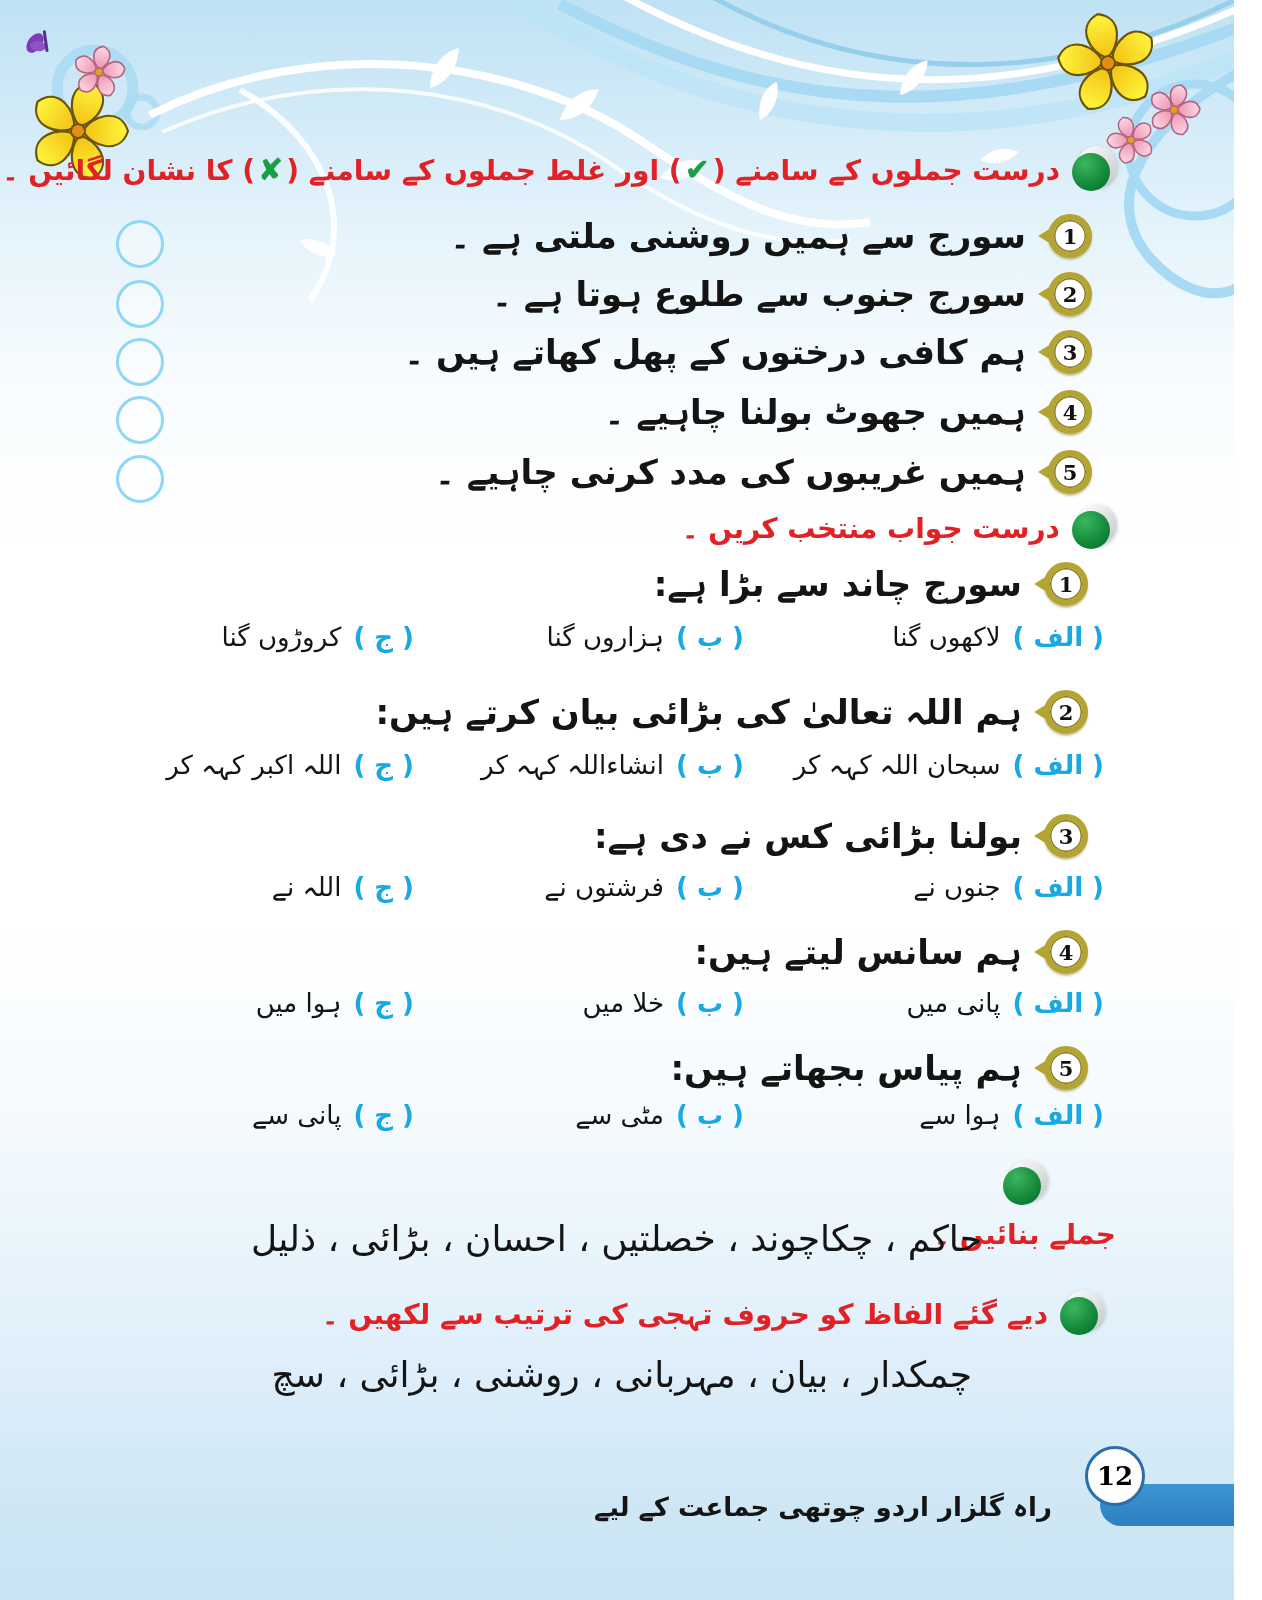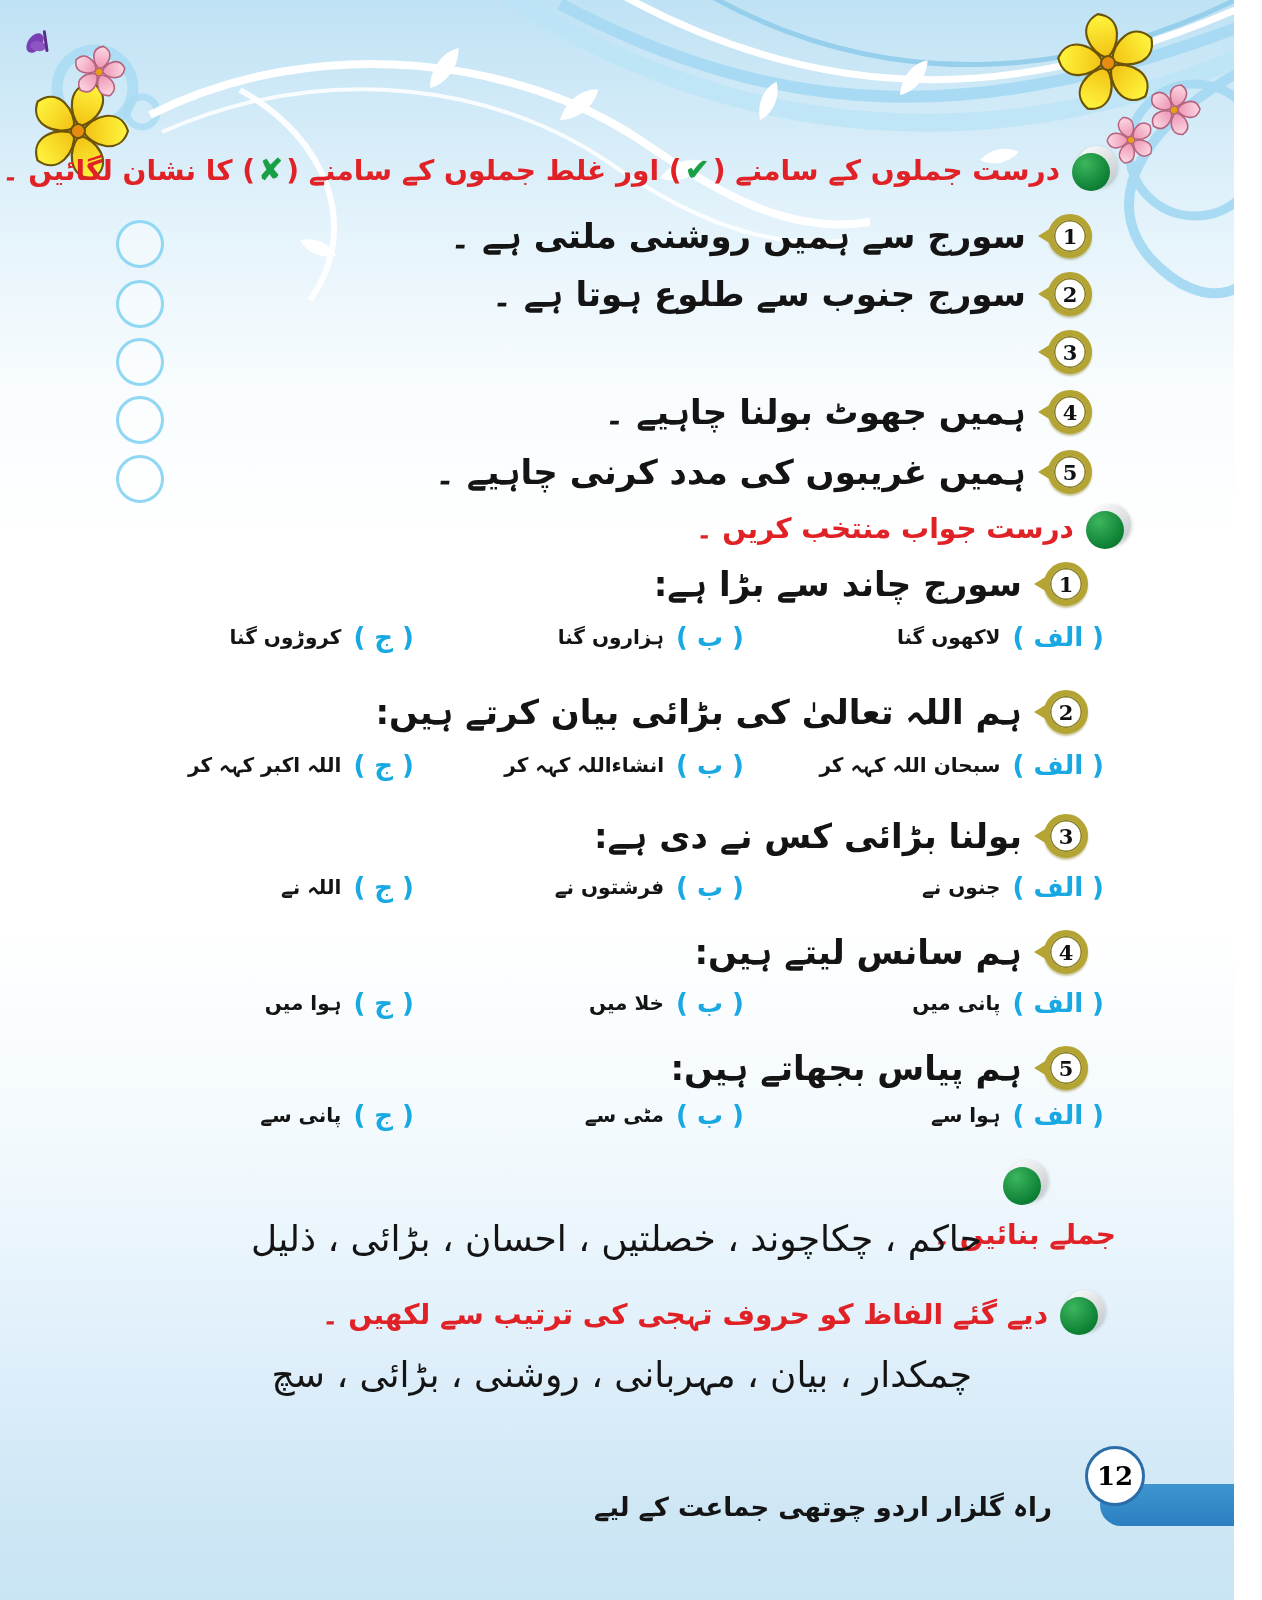--- a/index.html
+++ b/index.html
@@ -132,6 +132,7 @@
   </div>
   <div class="sent-row" style="top:330px;right:142px;">
     <span class="num-badge">3</span>
+    <span class="u-text">ہم کافی درختوں کے پھل کھاتے ہیں ۔</span>
   </div>
   <div class="sent-row" style="top:390px;right:142px;">
     <span class="num-badge">4</span>

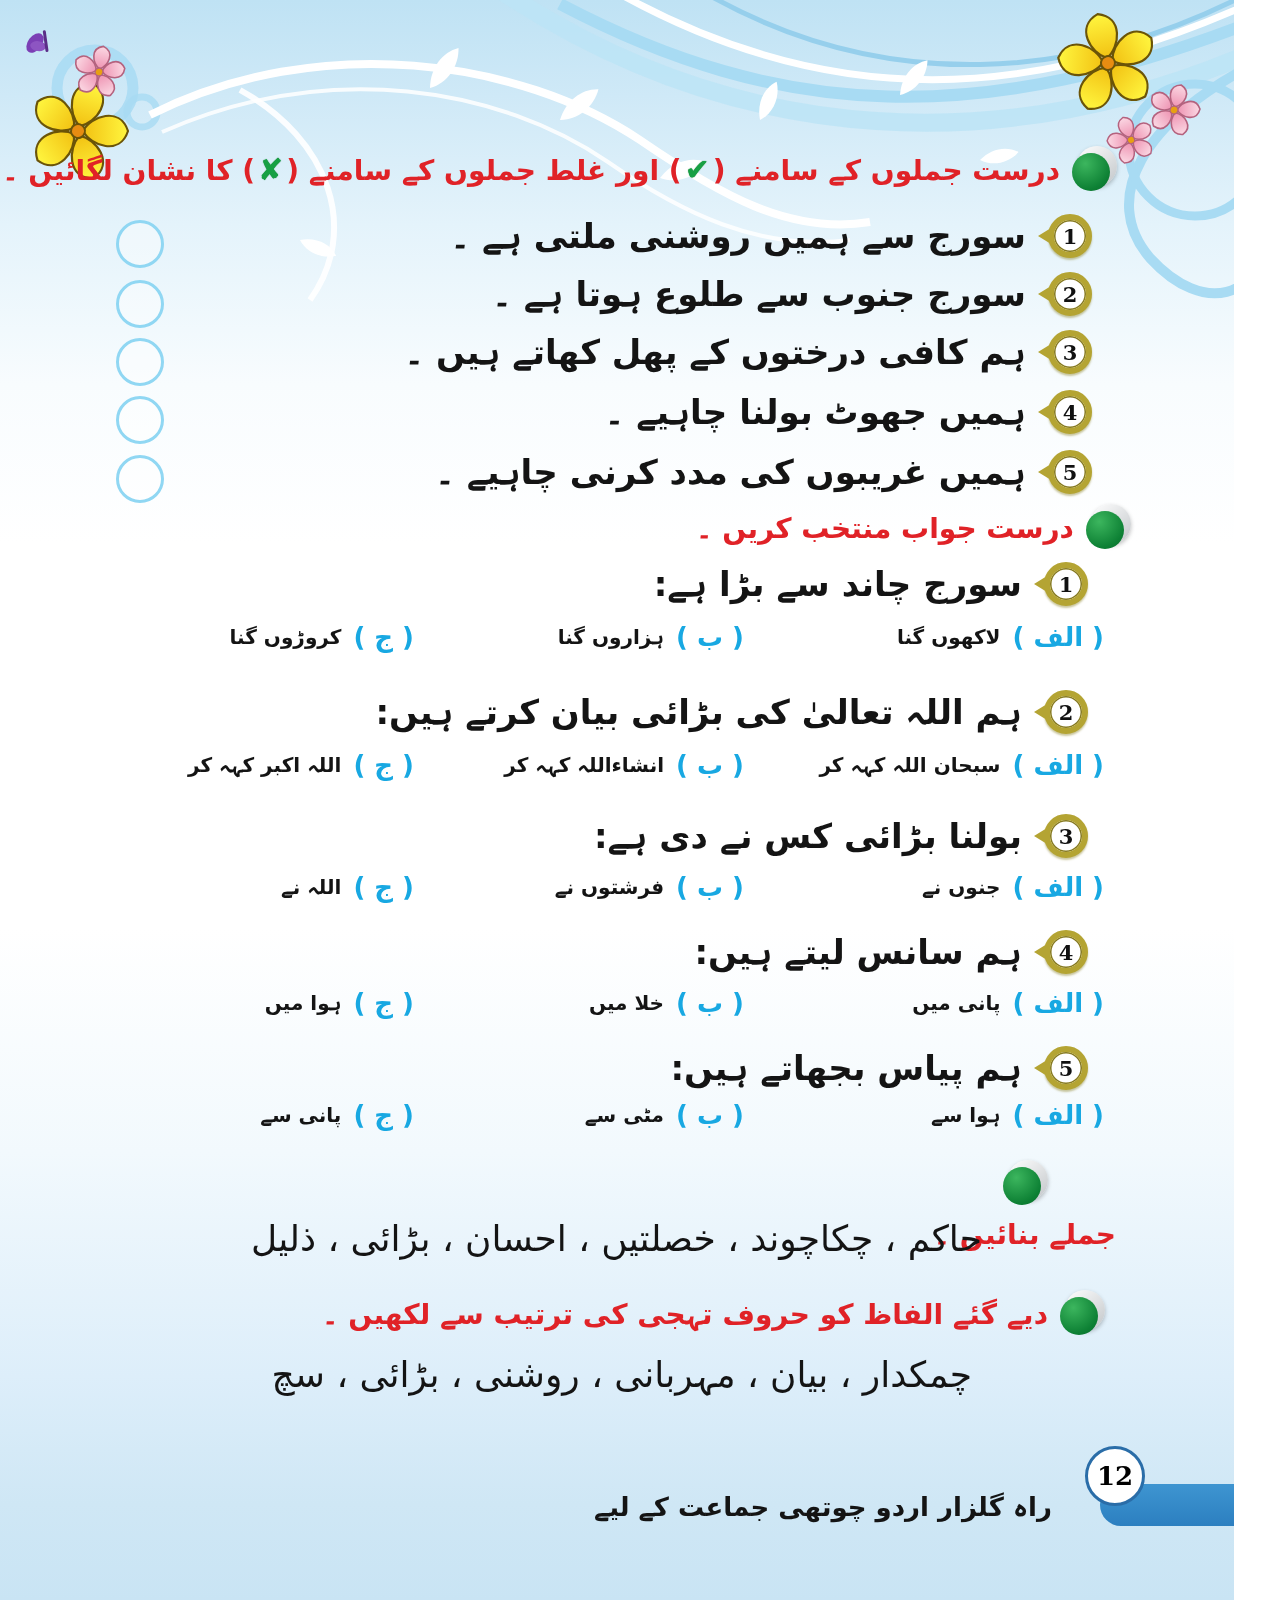--- a/index.html
+++ b/index.html
@@ -149,7 +149,7 @@
   <div class="acircle" style="top:396px;left:116px;"></div>
   <div class="acircle" style="top:455px;left:116px;"></div>
 
-  <div class="sec-heading" style="top:506px;right:104px;">
+  <div class="sec-heading" style="top:506px;right:118px;">
     <span class="bullet">
         <span class="ring"></span>
         <span class="dot"></span>

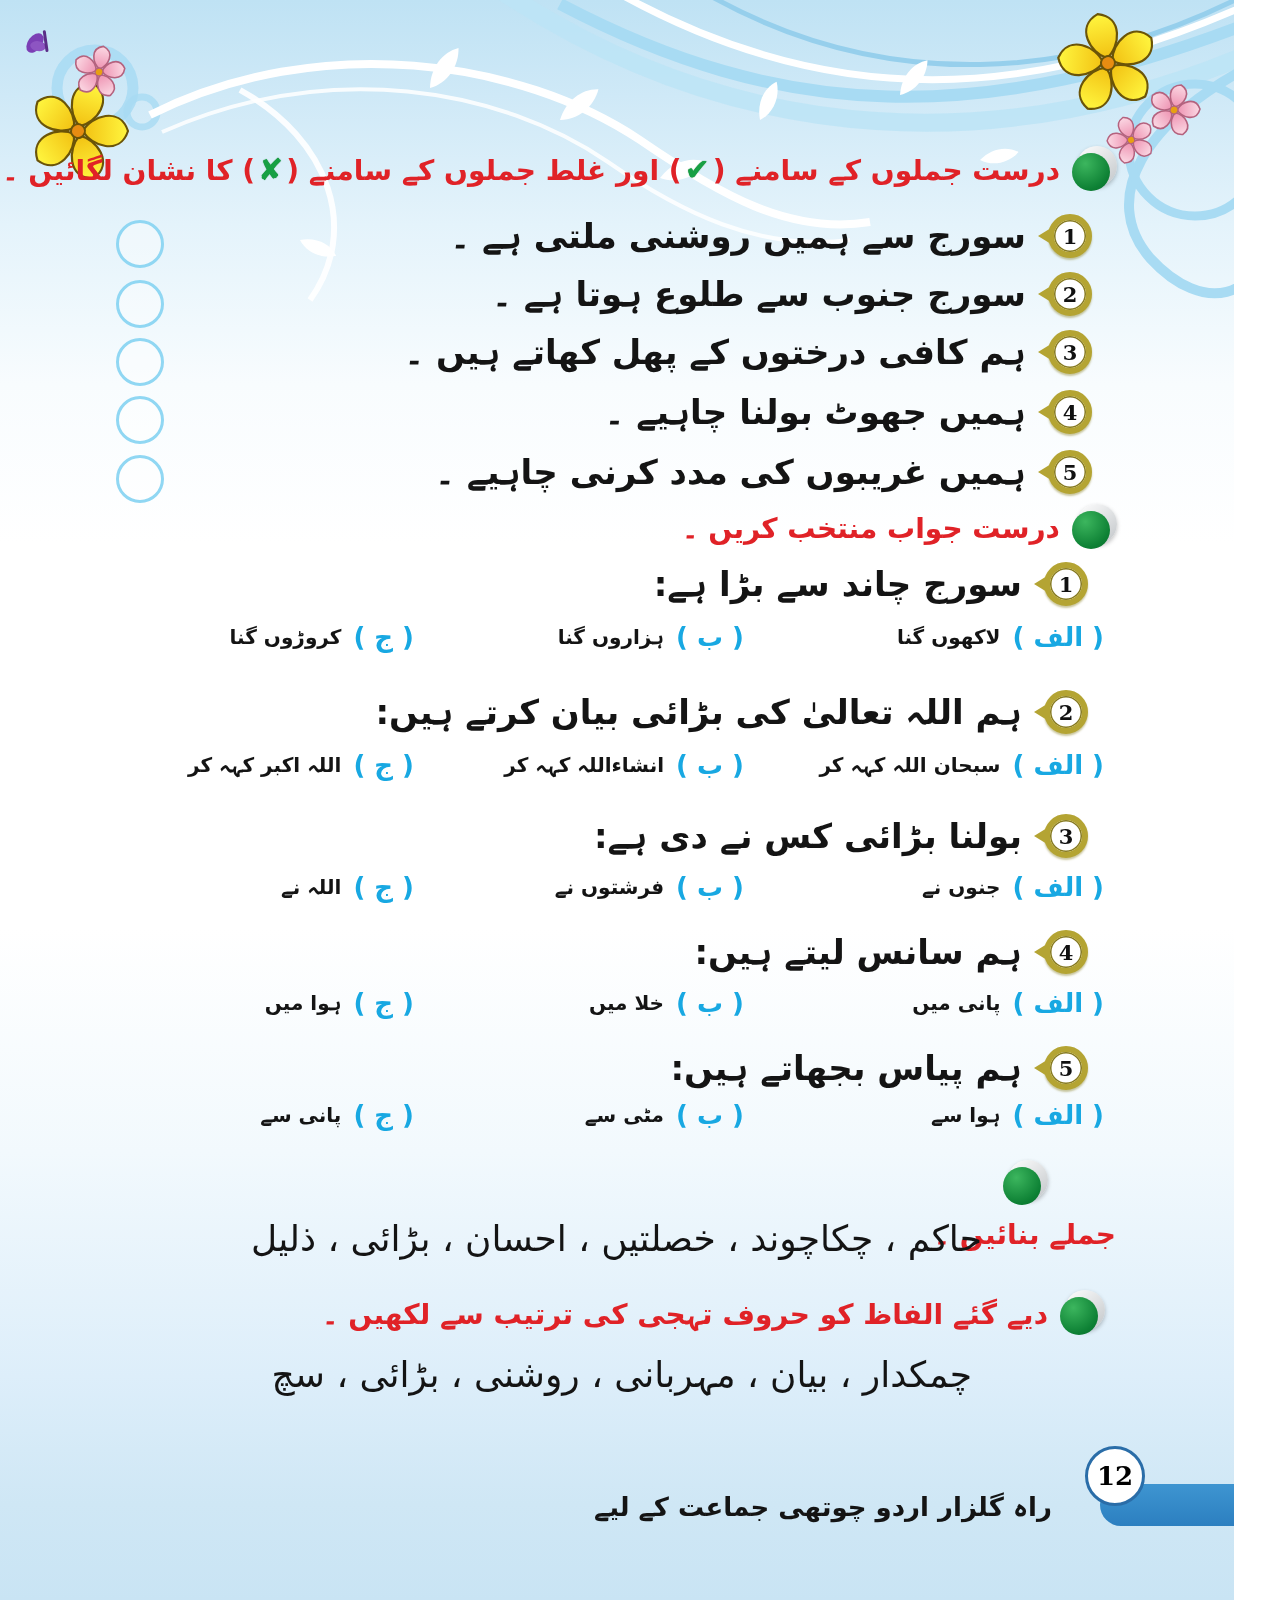--- a/index.html
+++ b/index.html
@@ -28,7 +28,7 @@
   .opt-row{position:absolute;right:130px;width:1010px;display:grid;direction:rtl;grid-template-columns:360px 330px 320px;}
   .opt{display:flex;direction:rtl;align-items:center;gap:12px;white-space:nowrap;}
   .opt-label{color:#18a8e2;font-weight:700;font-size:26px;}
-  .opt-text{color:#141414;font-weight:700;font-size:20px;}
+  .opt-text{color:#141414;font-weight:400;font-size:26px;}
   .words{position:absolute;direction:rtl;font-size:36px;font-weight:400;color:#141414;white-space:nowrap;}
   .footer-bar{position:absolute;top:1484px;left:1100px;right:0;height:42px;
     background:linear-gradient(180deg,#3e95d1,#2c7fc0);border-radius:21px 0 0 21px;}

